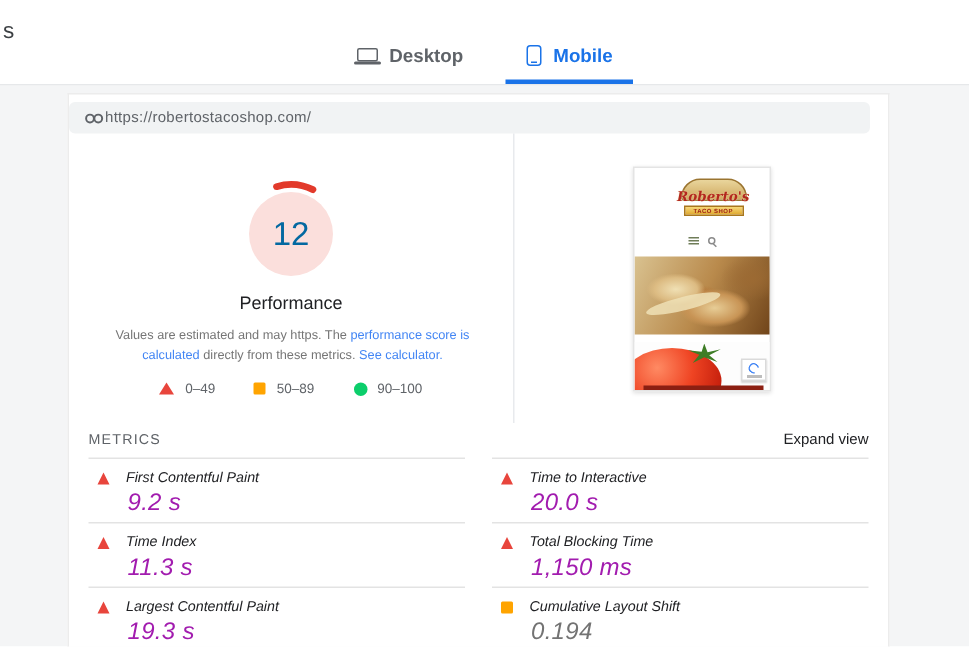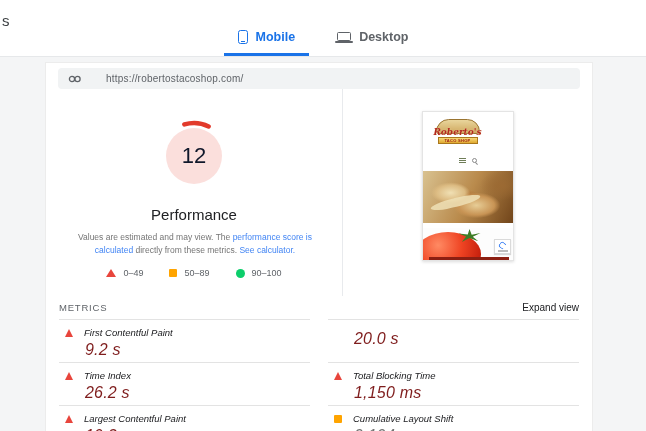--- a/index.html
+++ b/index.html
@@ -110,13 +110,13 @@
 <div class="header">
   <span class="title-fragment">s</span>
   <div class="tabs">
+    <div class="tab">
+      <span class="laptop-icon"></span>
+      <span class="tab-label">Desktop</span>
+    </div>
     <div class="tab active">
       <span class="phone-icon"></span>
       <span class="tab-label">Mobile</span>
-    </div>
-    <div class="tab">
-      <span class="laptop-icon"></span>
-      <span class="tab-label">Desktop</span>
     </div>
   </div>
 </div>

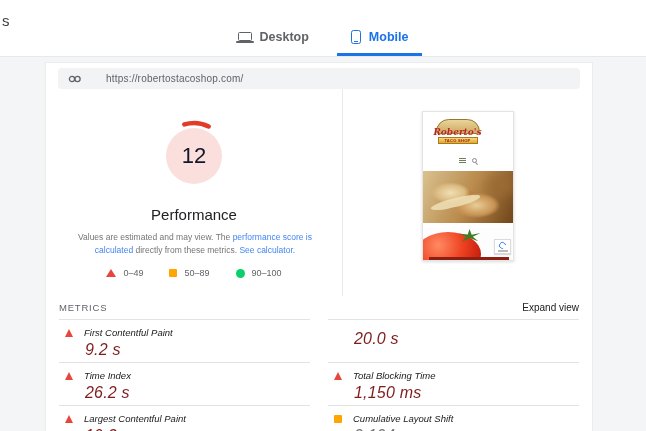--- a/index.html
+++ b/index.html
@@ -28,8 +28,8 @@
   .card { position:absolute; left:45px; top:62px; width:548px; height:380px; background:#fff;
     border:1px solid #ececec; border-bottom:none; }
 
-  .url-bar { margin:5px 12px 0 12px; height:21px; background:#f1f3f4; border-radius:4px;
-    display:flex; align-items:center; gap:24px; padding:0 10px; }
+  .url-bar { margin:5px 12px 0 0; height:21px; background:#f1f3f4; border-radius:4px;
+    display:flex; align-items:center; gap:0; padding:0 10px; }
   .link-icon { width:14px; height:8px; flex:0 0 auto; }
   .url-text { font-size:10px; color:#5f6368; letter-spacing:.2px; }
 

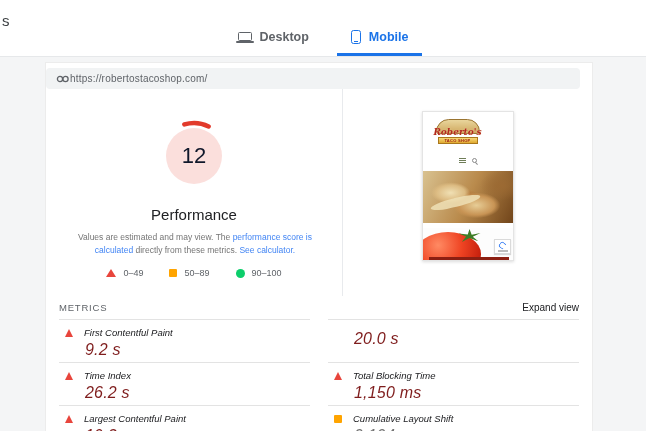--- a/index.html
+++ b/index.html
@@ -57,7 +57,7 @@
   
   .thumb { width:92px; height:150px; background:#fff; border:1px solid #e4e4e4;
     box-shadow:0 1px 3px rgba(0,0,0,.14); position:relative; overflow:hidden; }
-  .logo { position:absolute; top:7px; left:6px; width:58px; height:36px; }
+  .logo { position:absolute; top:7px; left:24px; width:58px; height:36px; }
   .logo-arch { width:44px; height:15px; margin:0 auto; background:linear-gradient(#e9d59c,#cfa85e);
     border-radius:22px 22px 4px 4px; border:1px solid #9a7430; }
   .logo-script { text-align:center; margin-top:-7px; font-family:"DejaVu Serif", serif; font-style:italic;

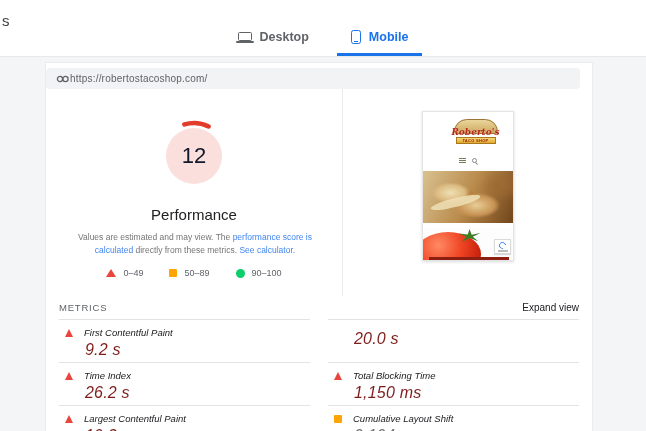--- a/index.html
+++ b/index.html
@@ -41,7 +41,7 @@
 
   .gauge-wrap { position:relative; width:74px; height:74px; margin:0 auto; }
   .gauge-score { position:absolute; inset:0; display:flex; align-items:center; justify-content:center;
-    font-size:22px; color:#0f172a; }
+    font-size:22px; color:#0369a1; }
   .perf-label { margin-top:13px; font-size:15px; color:#202124; }
   .disclaimer { margin:8px auto 0 auto; width:262px; font-size:8.5px; line-height:12.5px; color:#757575; }
   .dlink { color:#4285f4; cursor:pointer; }

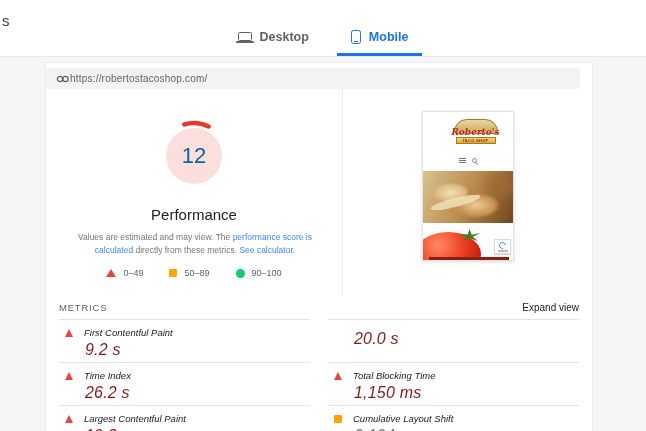--- a/index.html
+++ b/index.html
@@ -42,7 +42,7 @@
   .gauge-wrap { position:relative; width:74px; height:74px; margin:0 auto; }
   .gauge-score { position:absolute; inset:0; display:flex; align-items:center; justify-content:center;
     font-size:22px; color:#0369a1; }
-  .perf-label { margin-top:13px; font-size:15px; color:#202124; }
+  .perf-label { margin-top:2px; font-size:12px; color:#202124; }
   .disclaimer { margin:8px auto 0 auto; width:262px; font-size:8.5px; line-height:12.5px; color:#757575; }
   .dlink { color:#4285f4; cursor:pointer; }
   .legend { margin-top:12px; display:flex; justify-content:center; gap:26px; align-items:center; }

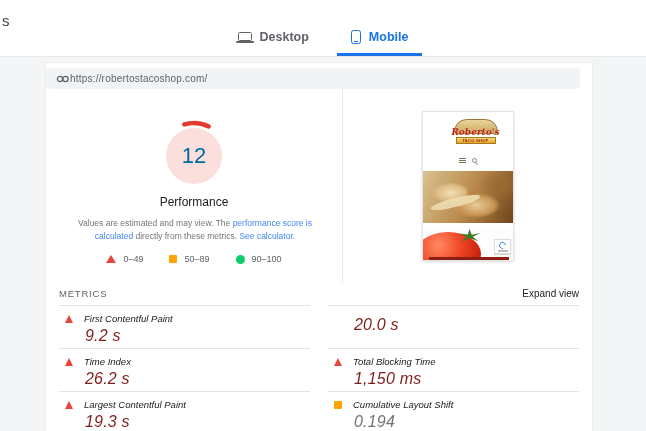--- a/index.html
+++ b/index.html
@@ -143,7 +143,7 @@
         <div class="gauge-score">12</div>
       </div>
       <div class="perf-label">Performance</div>
-      <div class="disclaimer"><span>Values are estimated and may view. The </span><span class="dlink">performance score is calculated</span><span> directly from these metrics. </span><span class="dlink">See calculator.</span></div>
+      <div class="disclaimer"><span>Values are estimated and may https. The </span><span class="dlink">performance score is calculated</span><span> directly from these metrics. </span><span class="dlink">See calculator.</span></div>
       <div class="legend">
         <div class="legend-item">
           <span class="tri-icon"></span>

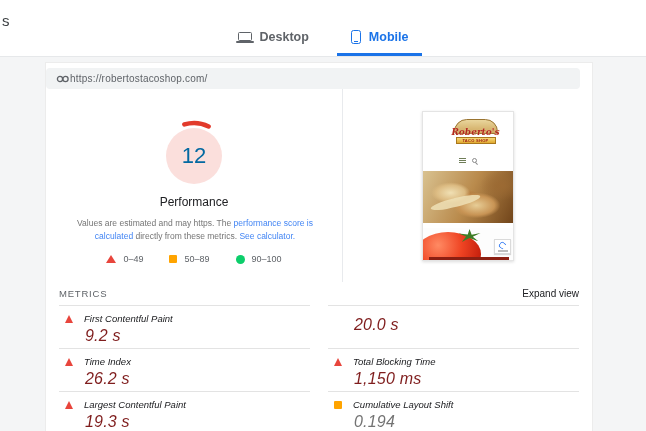--- a/index.html
+++ b/index.html
@@ -199,6 +199,10 @@
       <div class="metric-value">9.2 s</div>
     </div>
     <div class="metric">
+      <div class="metric-head">
+        <span class="tri-icon"></span>
+        <span class="metric-name">Time to Interactive</span>
+      </div>
       <div class="metric-value">20.0 s</div>
     </div>
     <div class="metric">

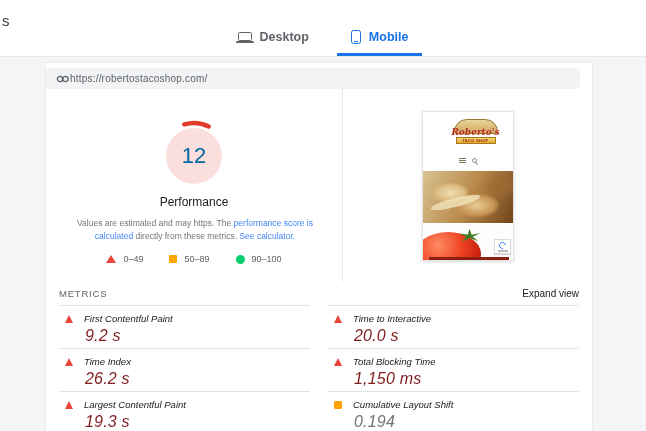--- a/index.html
+++ b/index.html
@@ -101,7 +101,7 @@
   .metric-head { display:flex; align-items:center; gap:11px; }
   .metric-head .tri-icon { border-left-width:4.5px; border-right-width:4.5px; border-bottom-width:8px; }
   .metric-name { font-size:9.5px; color:#202124; }
-  .metric-value { margin:3px 0 0 20px; font-size:16px; letter-spacing:.2px; color:#7f1d1d; }
+  .metric-value { margin:3px 0 0 20px; font-size:16px; letter-spacing:.2px; color:#a21caf; }
   .metric.avg .metric-value { color:#737373; }
 </style>
 </head>

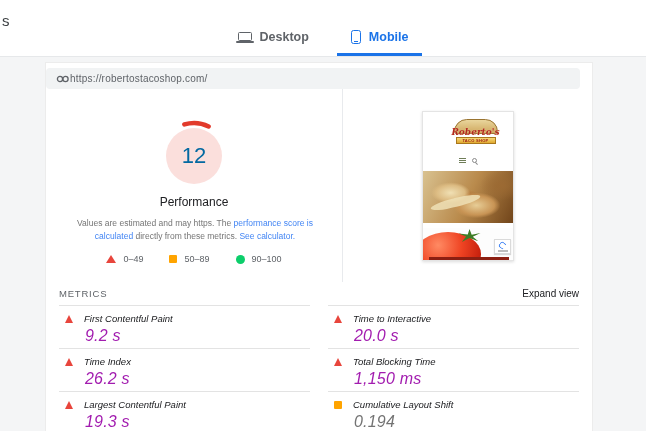--- a/index.html
+++ b/index.html
@@ -210,7 +210,7 @@
         <span class="tri-icon"></span>
         <span class="metric-name">Time Index</span>
       </div>
-      <div class="metric-value">26.2 s</div>
+      <div class="metric-value">11.3 s</div>
     </div>
     <div class="metric">
       <div class="metric-head">

